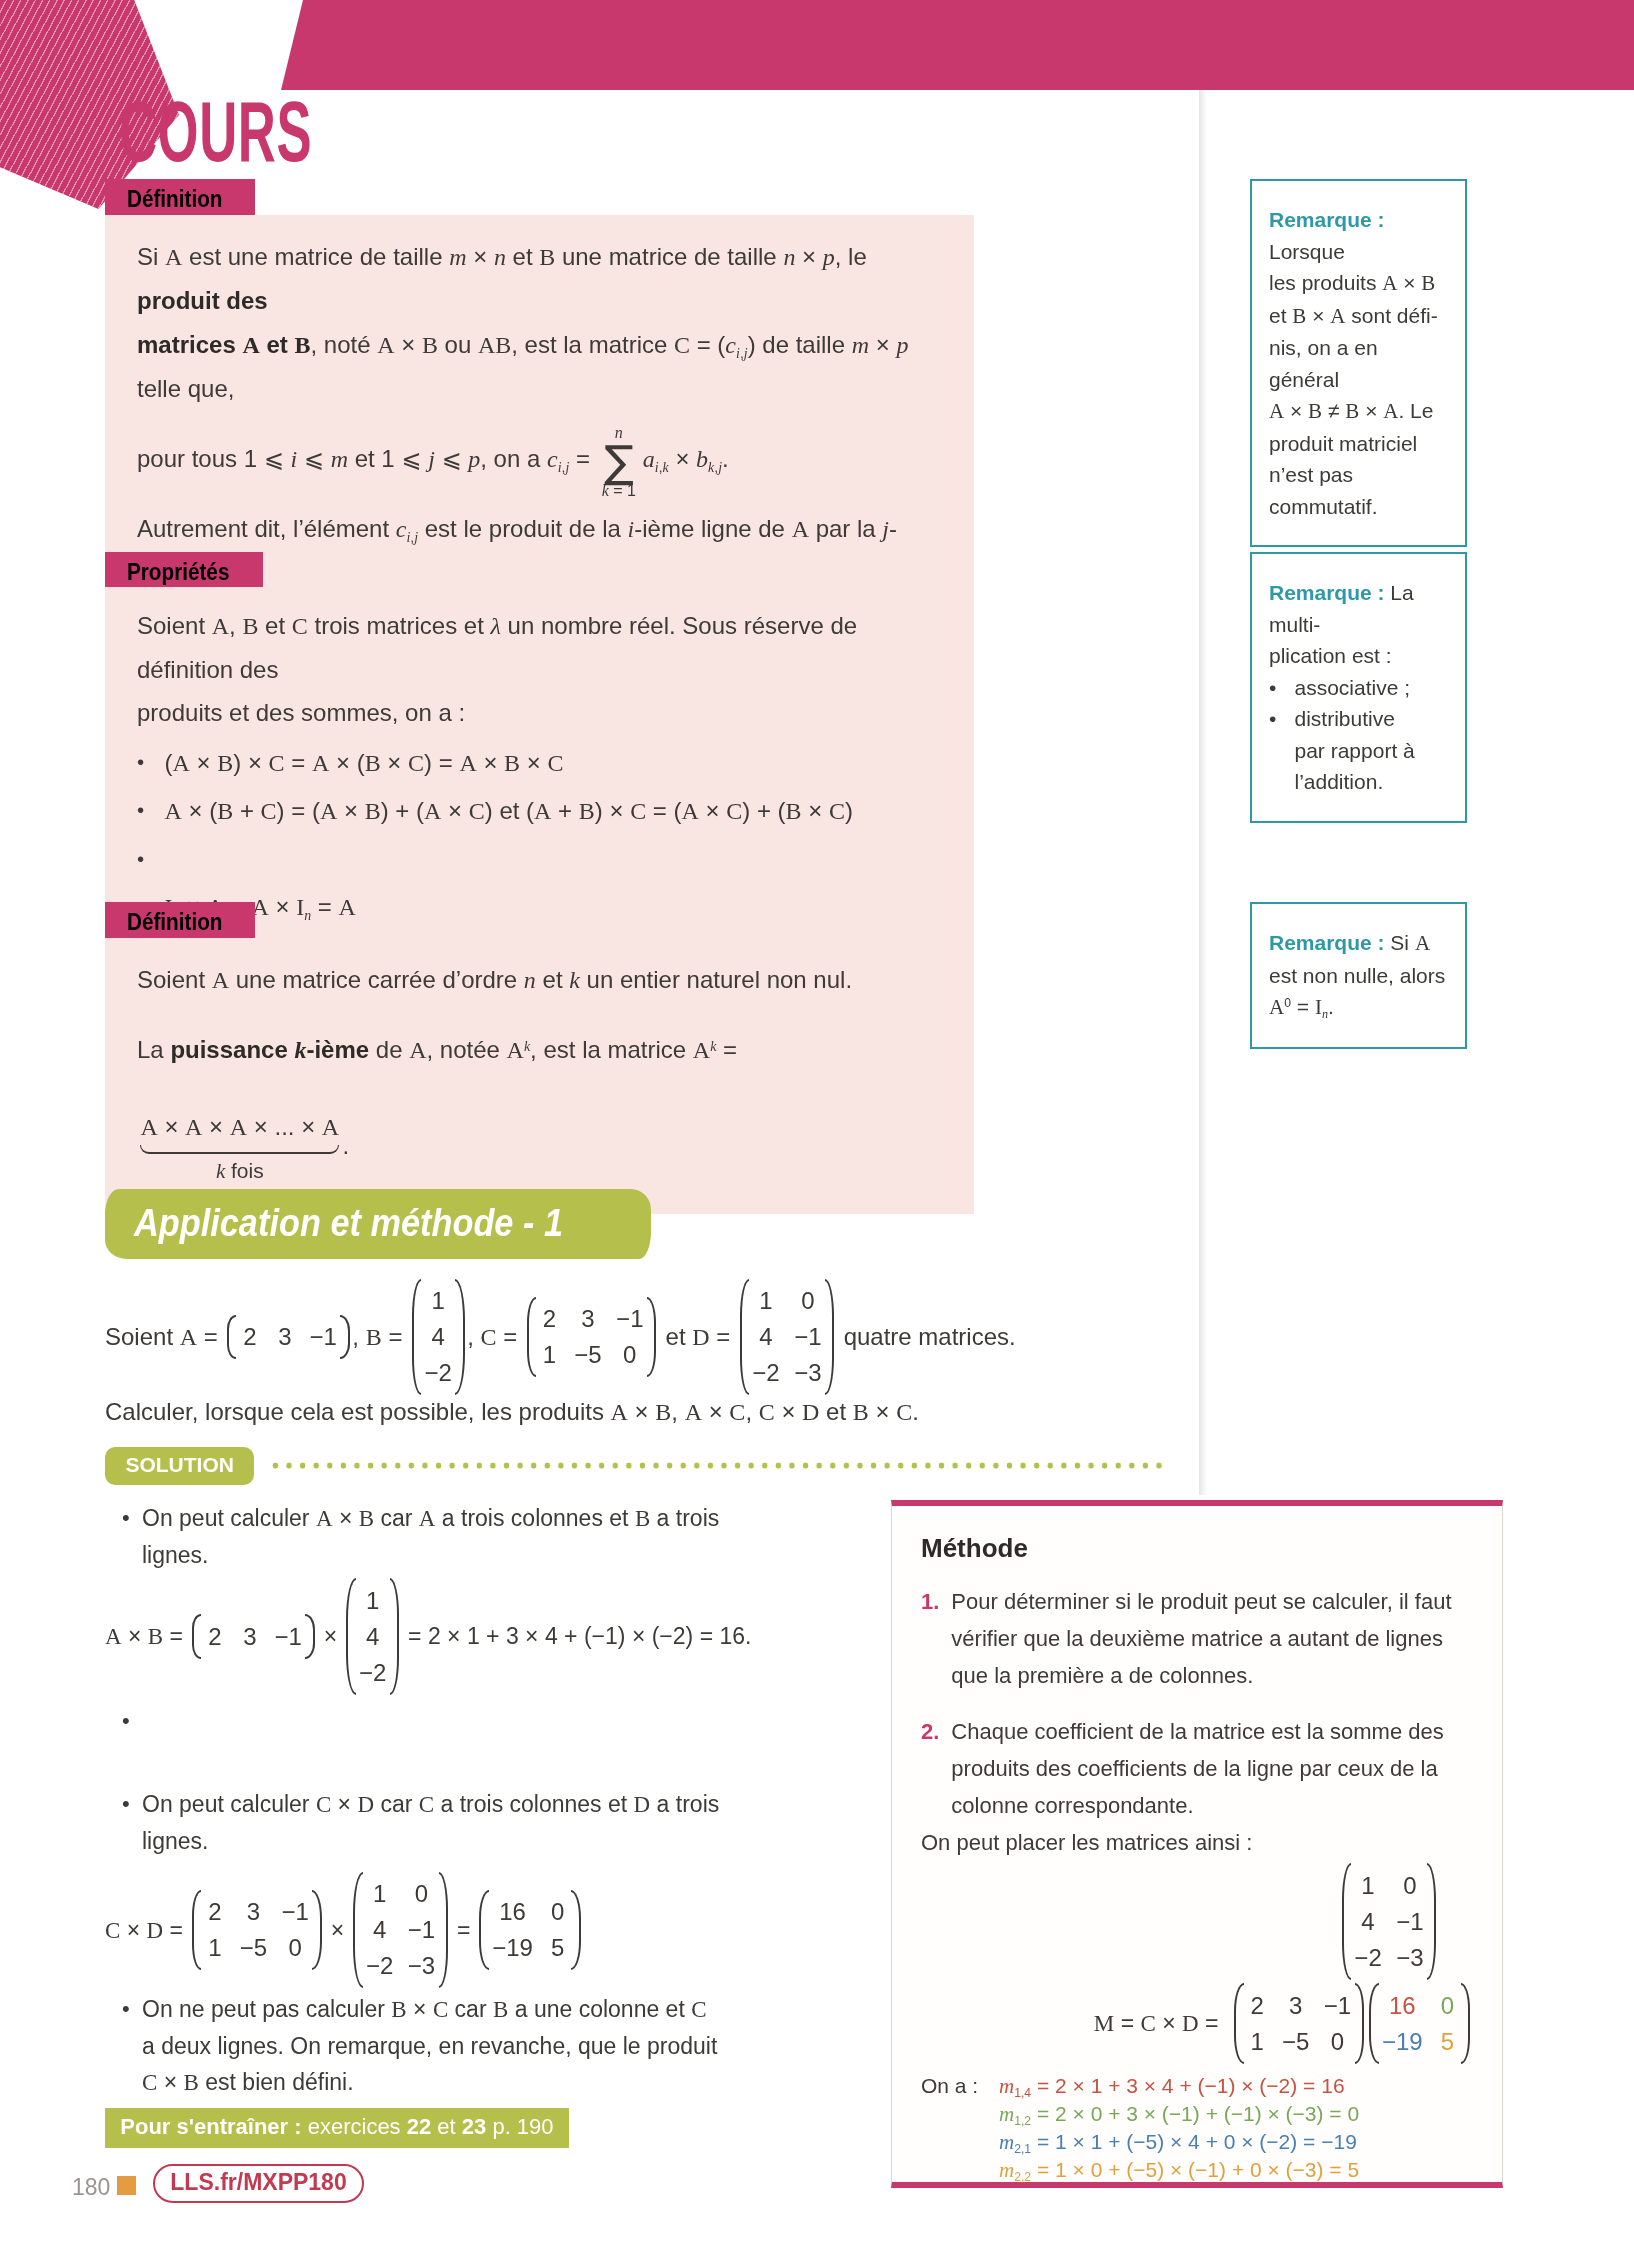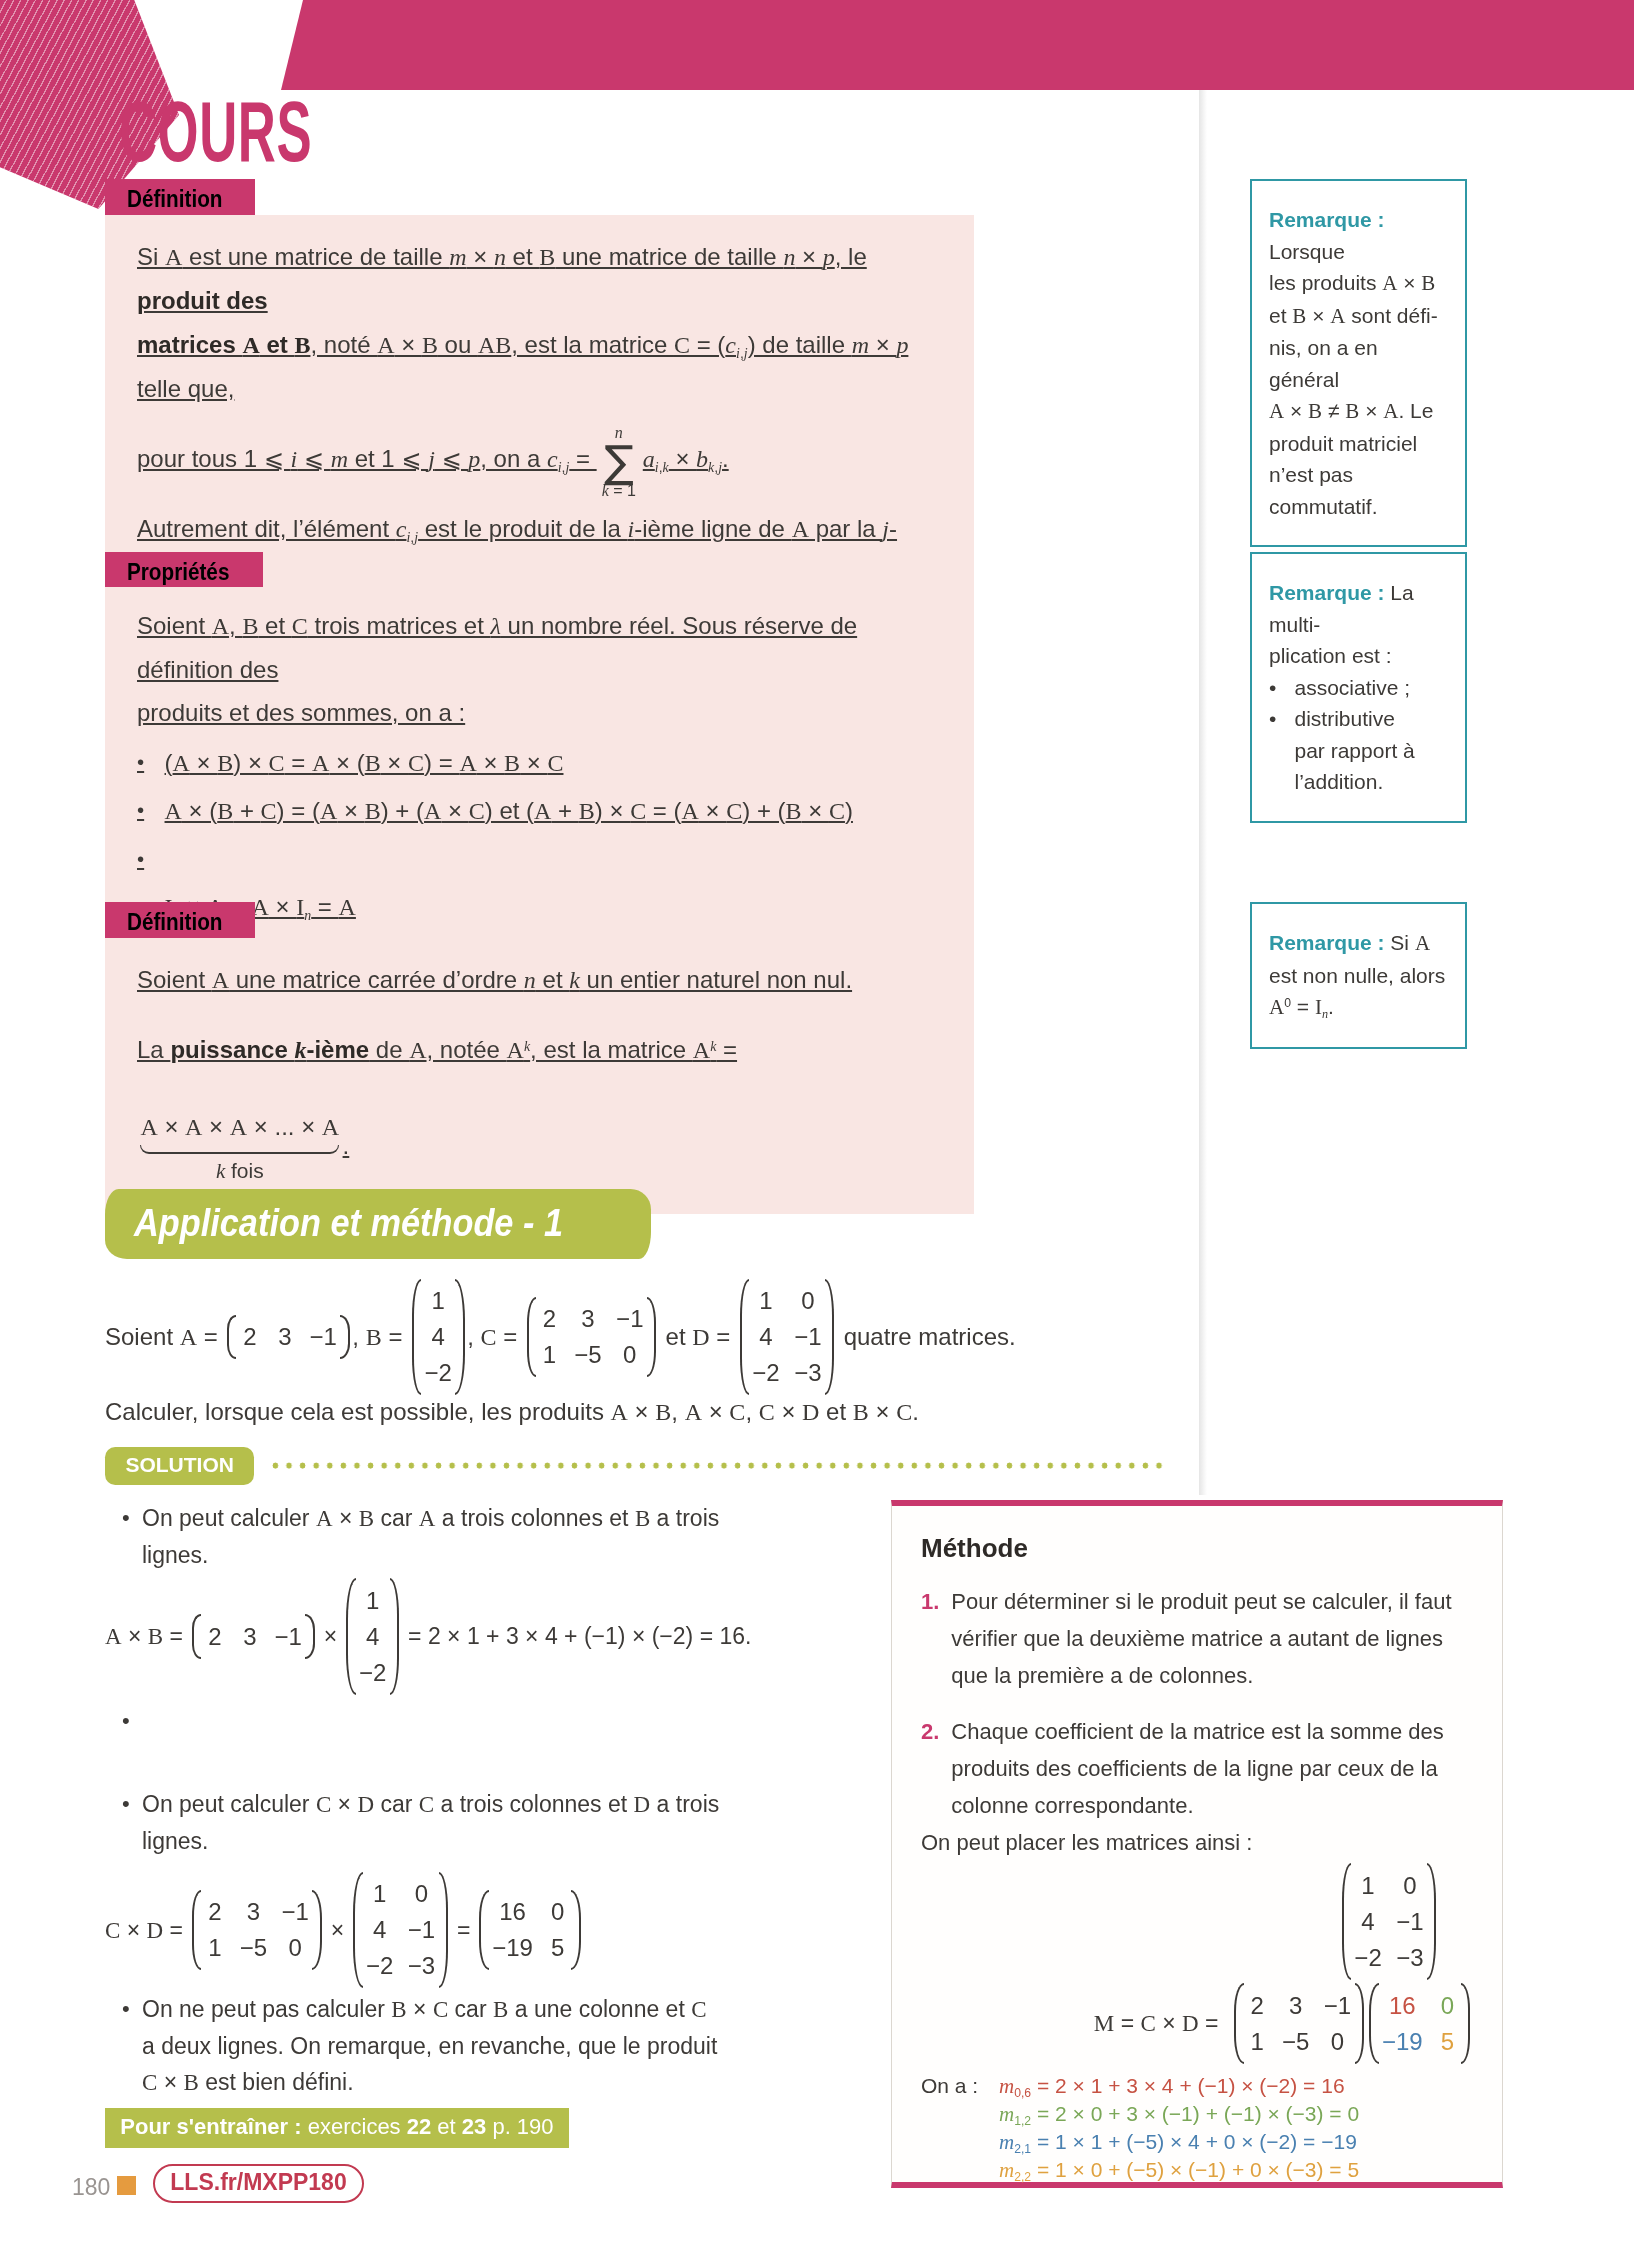--- a/index.html
+++ b/index.html
@@ -30,7 +30,7 @@
     padding:6.8px 22px 8.5px;display:inline-block;}
   .toplabel>span{display:inline-block;transform:scaleX(0.9);transform-origin:left center;}
   .pinkbody{background:#f9e6e3;width:869px;box-sizing:border-box;
-    padding:20.4px 32px;font-size:24px;line-height:44px;text-decoration:underline;}
+    padding:20.4px 32px;font-size:24px;line-height:44px;}
   .l-tall{line-height:95px;}
   .bigsum{display:inline-flex;flex-direction:column;align-items:center;
     vertical-align:middle;margin:0 6.8px 0 5.1px;}

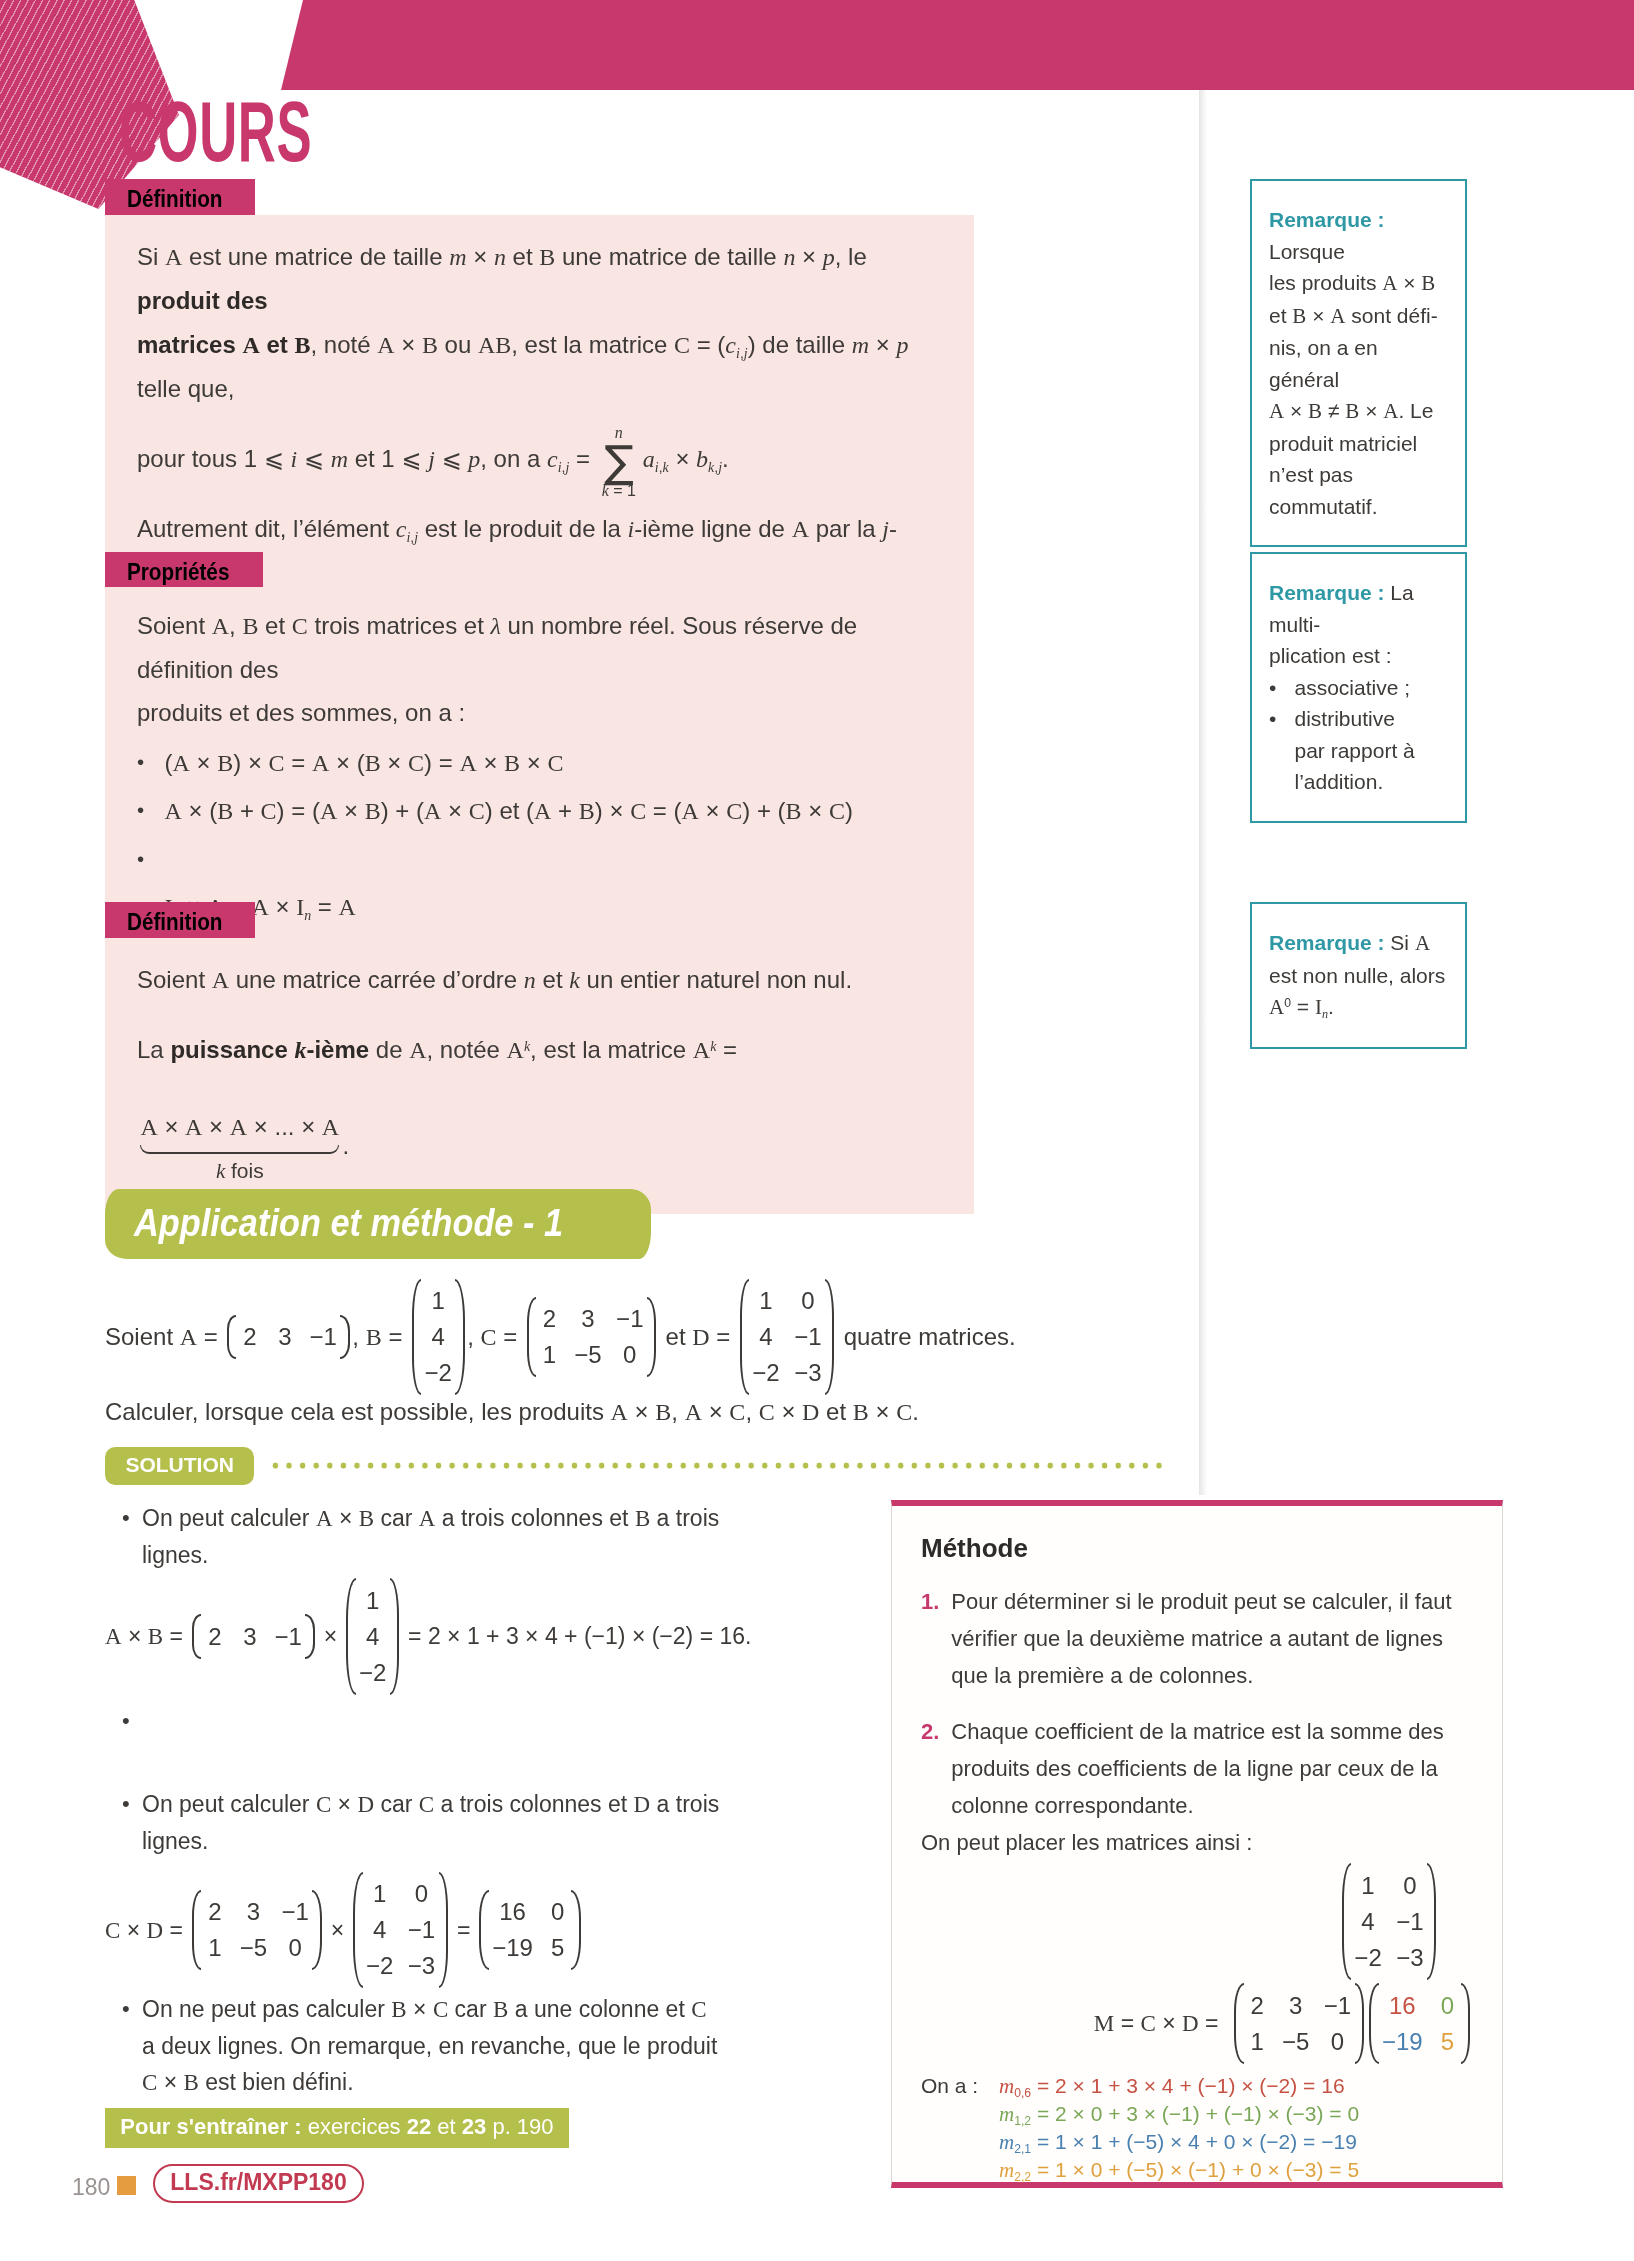--- a/index.html
+++ b/index.html
@@ -347,7 +347,7 @@
   <div class="onarow">
     <span class="onalabel">On a :</span>
     <div class="mlines">
-      <div style="color: rgb(198, 82, 67);"><it>m</it><sub>0,6</sub>&nbsp;= 2 × 1 + 3 × 4 + (−1) × (−2) = 16</div>
+      <div style="color: rgb(198, 82, 67);"><it>m</it><sub>1,4</sub>&nbsp;= 2 × 1 + 3 × 4 + (−1) × (−2) = 16</div>
       <div style="color: rgb(122, 167, 87);"><it>m</it><sub>1,2</sub>&nbsp;= 2 × 0 + 3 × (−1) + (−1) × (−3) = 0</div>
       <div style="color: rgb(74, 128, 176);"><it>m</it><sub>2,1</sub>&nbsp;= 1 × 1 + (−5) × 4 + 0 × (−2) = −19</div>
       <div style="color: rgb(223, 161, 63);"><it>m</it><sub>2,2</sub>&nbsp;= 1 × 0 + (−5) × (−1) + 0 × (−3) = 5</div>

